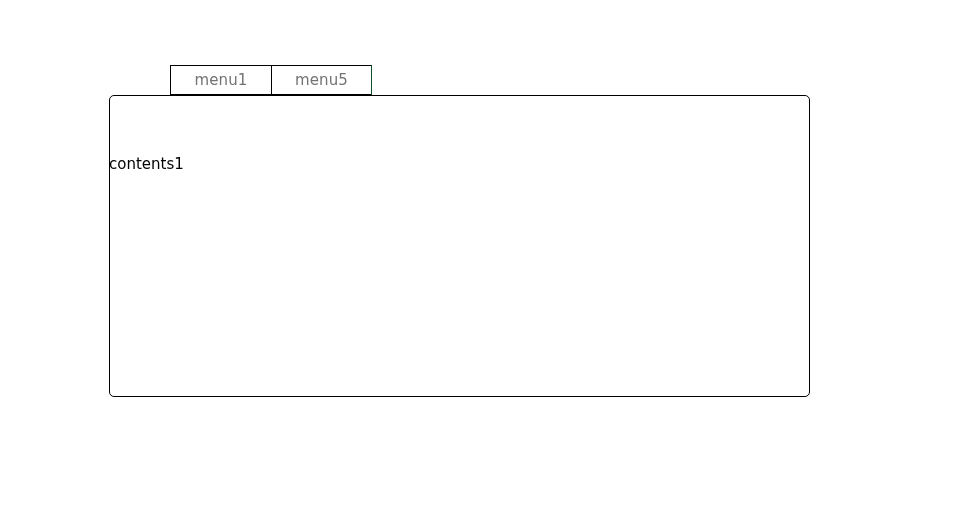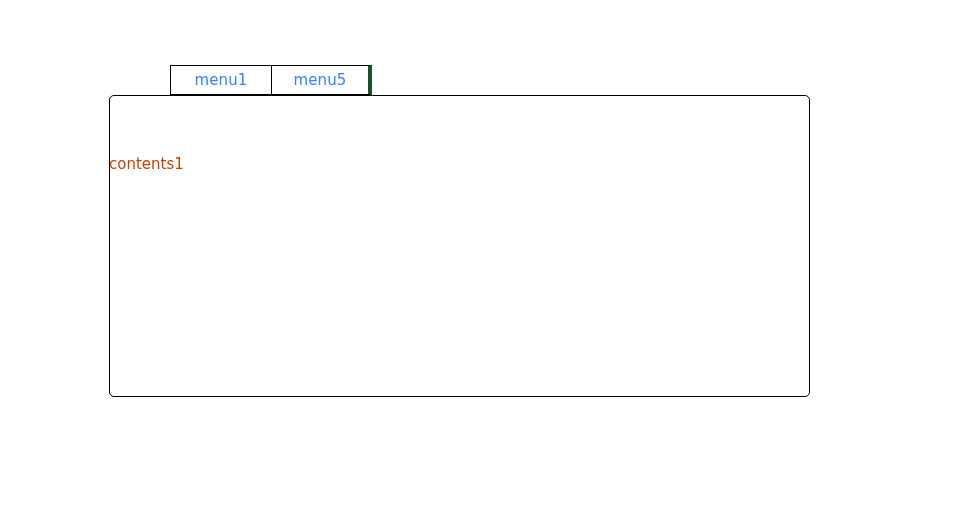--- a/index.html
+++ b/index.html
@@ -48,7 +48,7 @@
     justify-content: center;
     font-size: 15px;
     line-height: 1;
-    color: #3b82f6;
+    color: #737373;
     letter-spacing: 0.1px;
     cursor: default;
   }

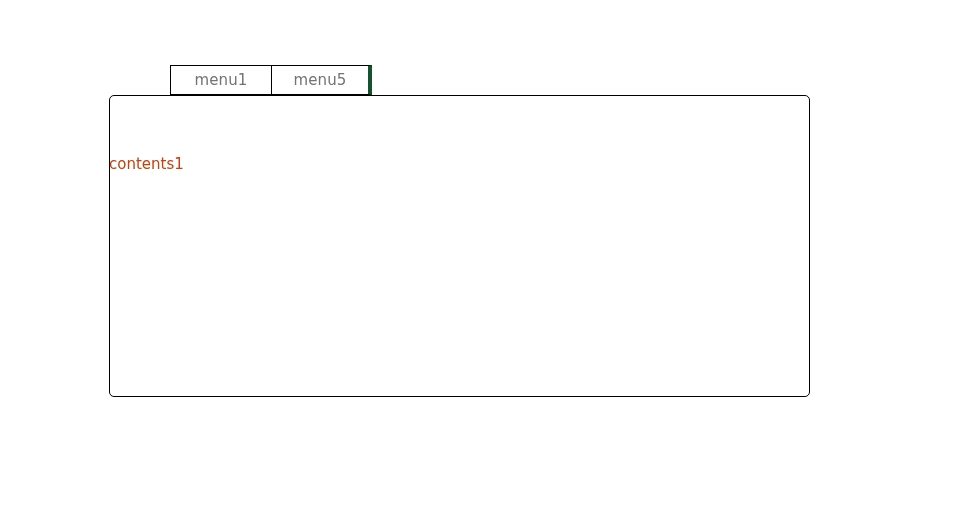--- a/index.html
+++ b/index.html
@@ -54,7 +54,7 @@
   }
 
   .tab:last-child {
-    border-right: 4px solid #14532d;
+    border-right: 1px solid #14532d;
   }
 
   

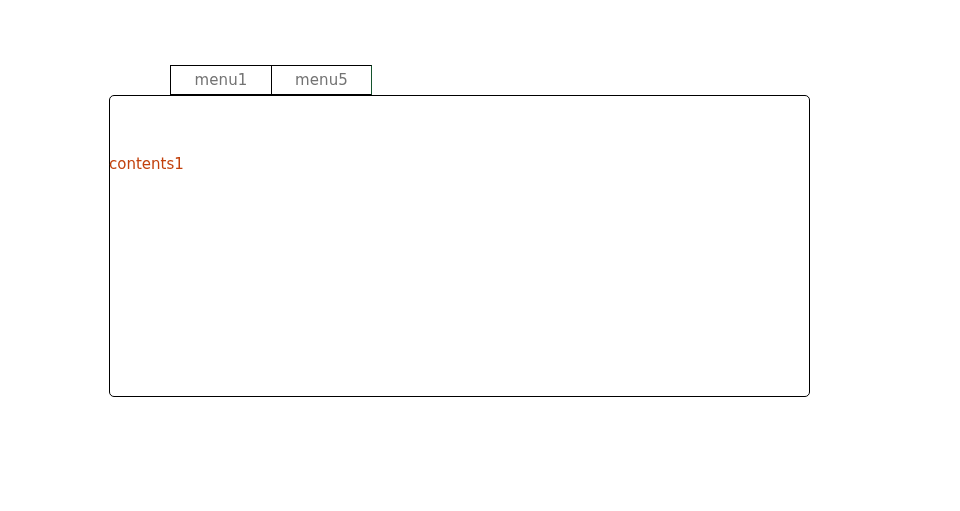--- a/index.html
+++ b/index.html
@@ -85,7 +85,7 @@
     top: 61px;
     font-size: 15px;
     line-height: 1;
-    color: #c2410c;
+    color: #000000;
     white-space: nowrap;
   }
 </style>

